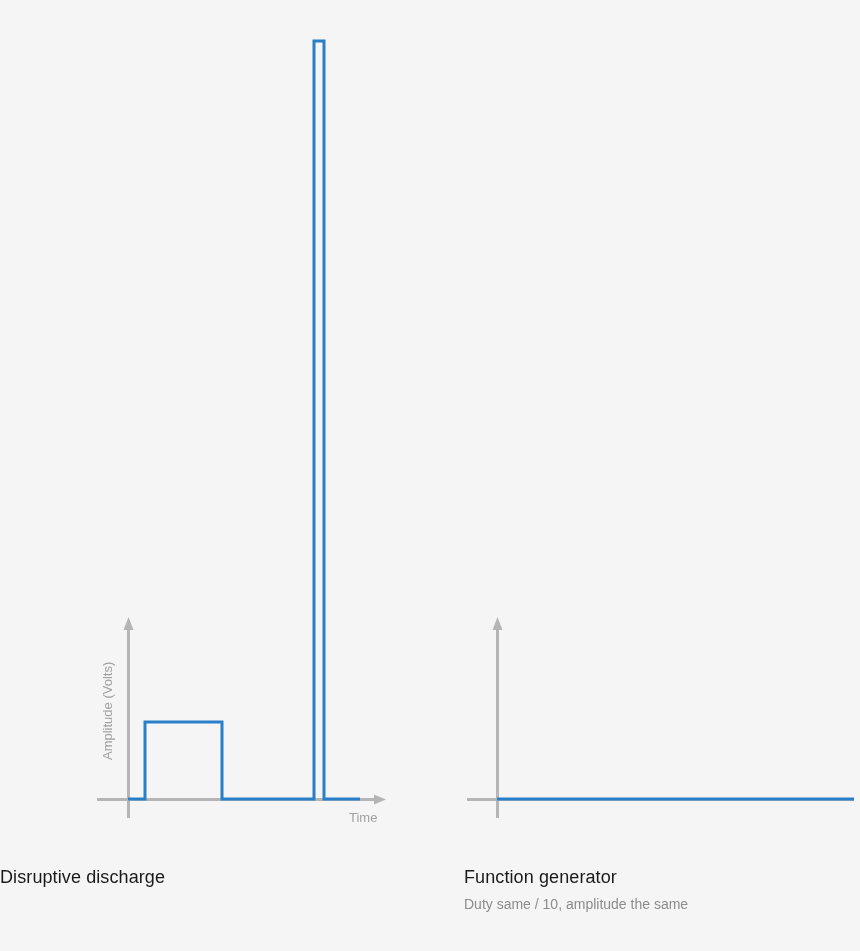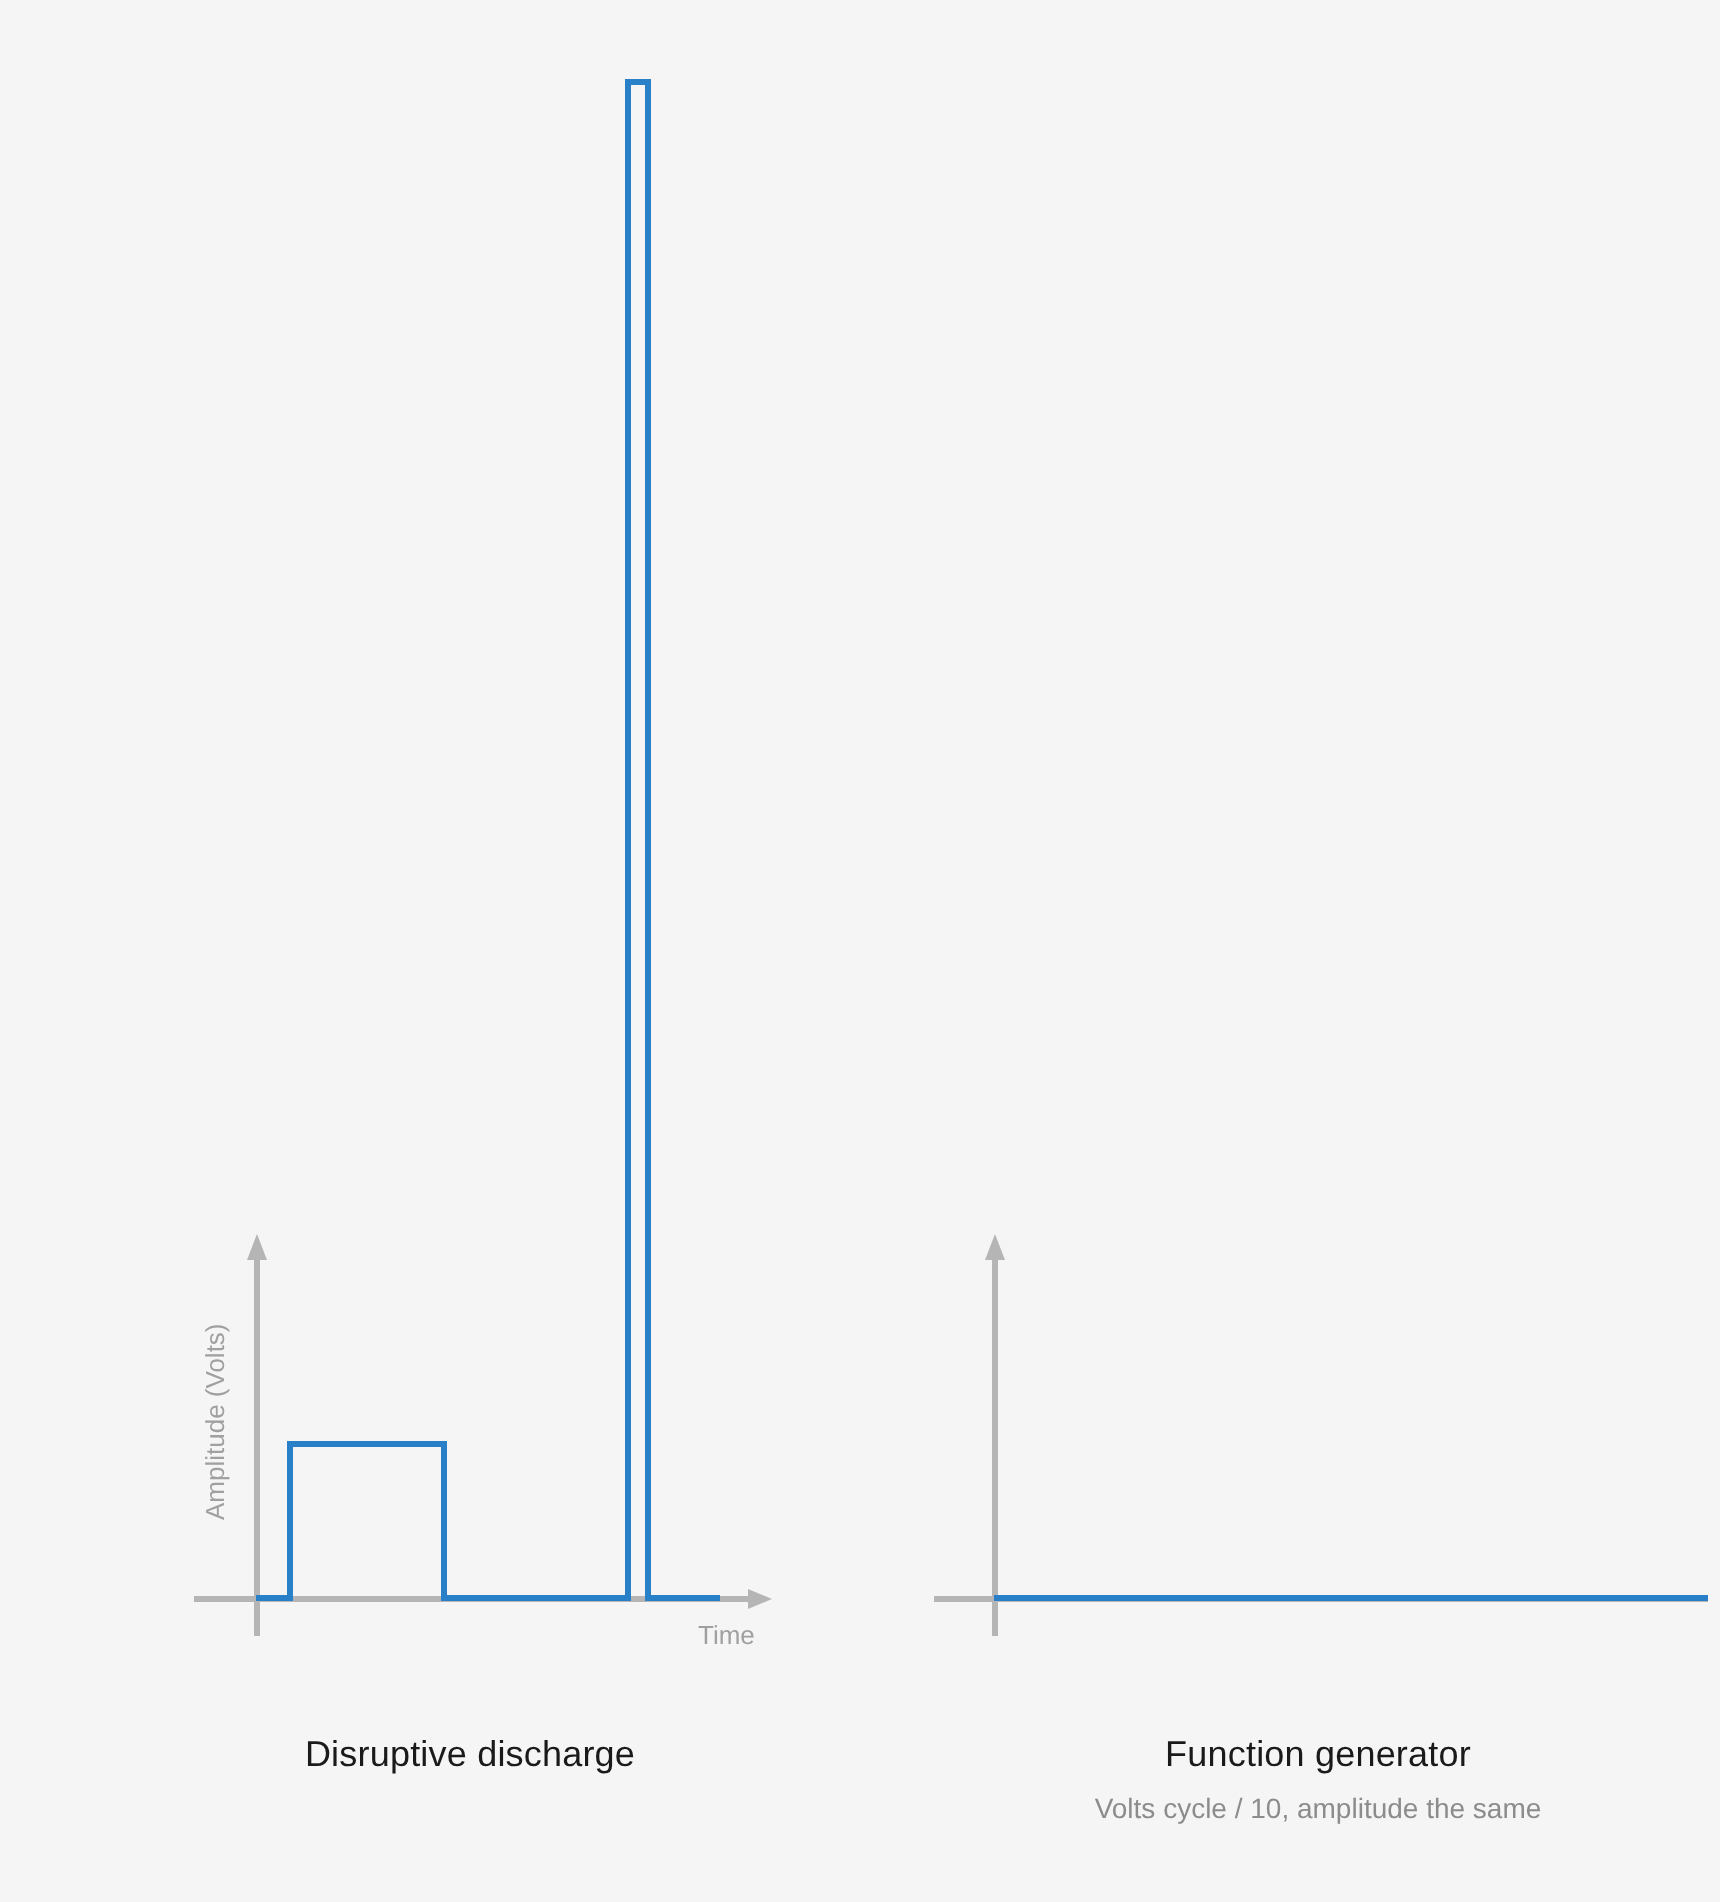--- a/index.html
+++ b/index.html
@@ -33,7 +33,7 @@
 
   .caption-block {
     position: absolute;
-    text-align: center;
+    text-align: left;
     width: 100%;
   }
   #caption-left  { top: 866px; left: 0; }

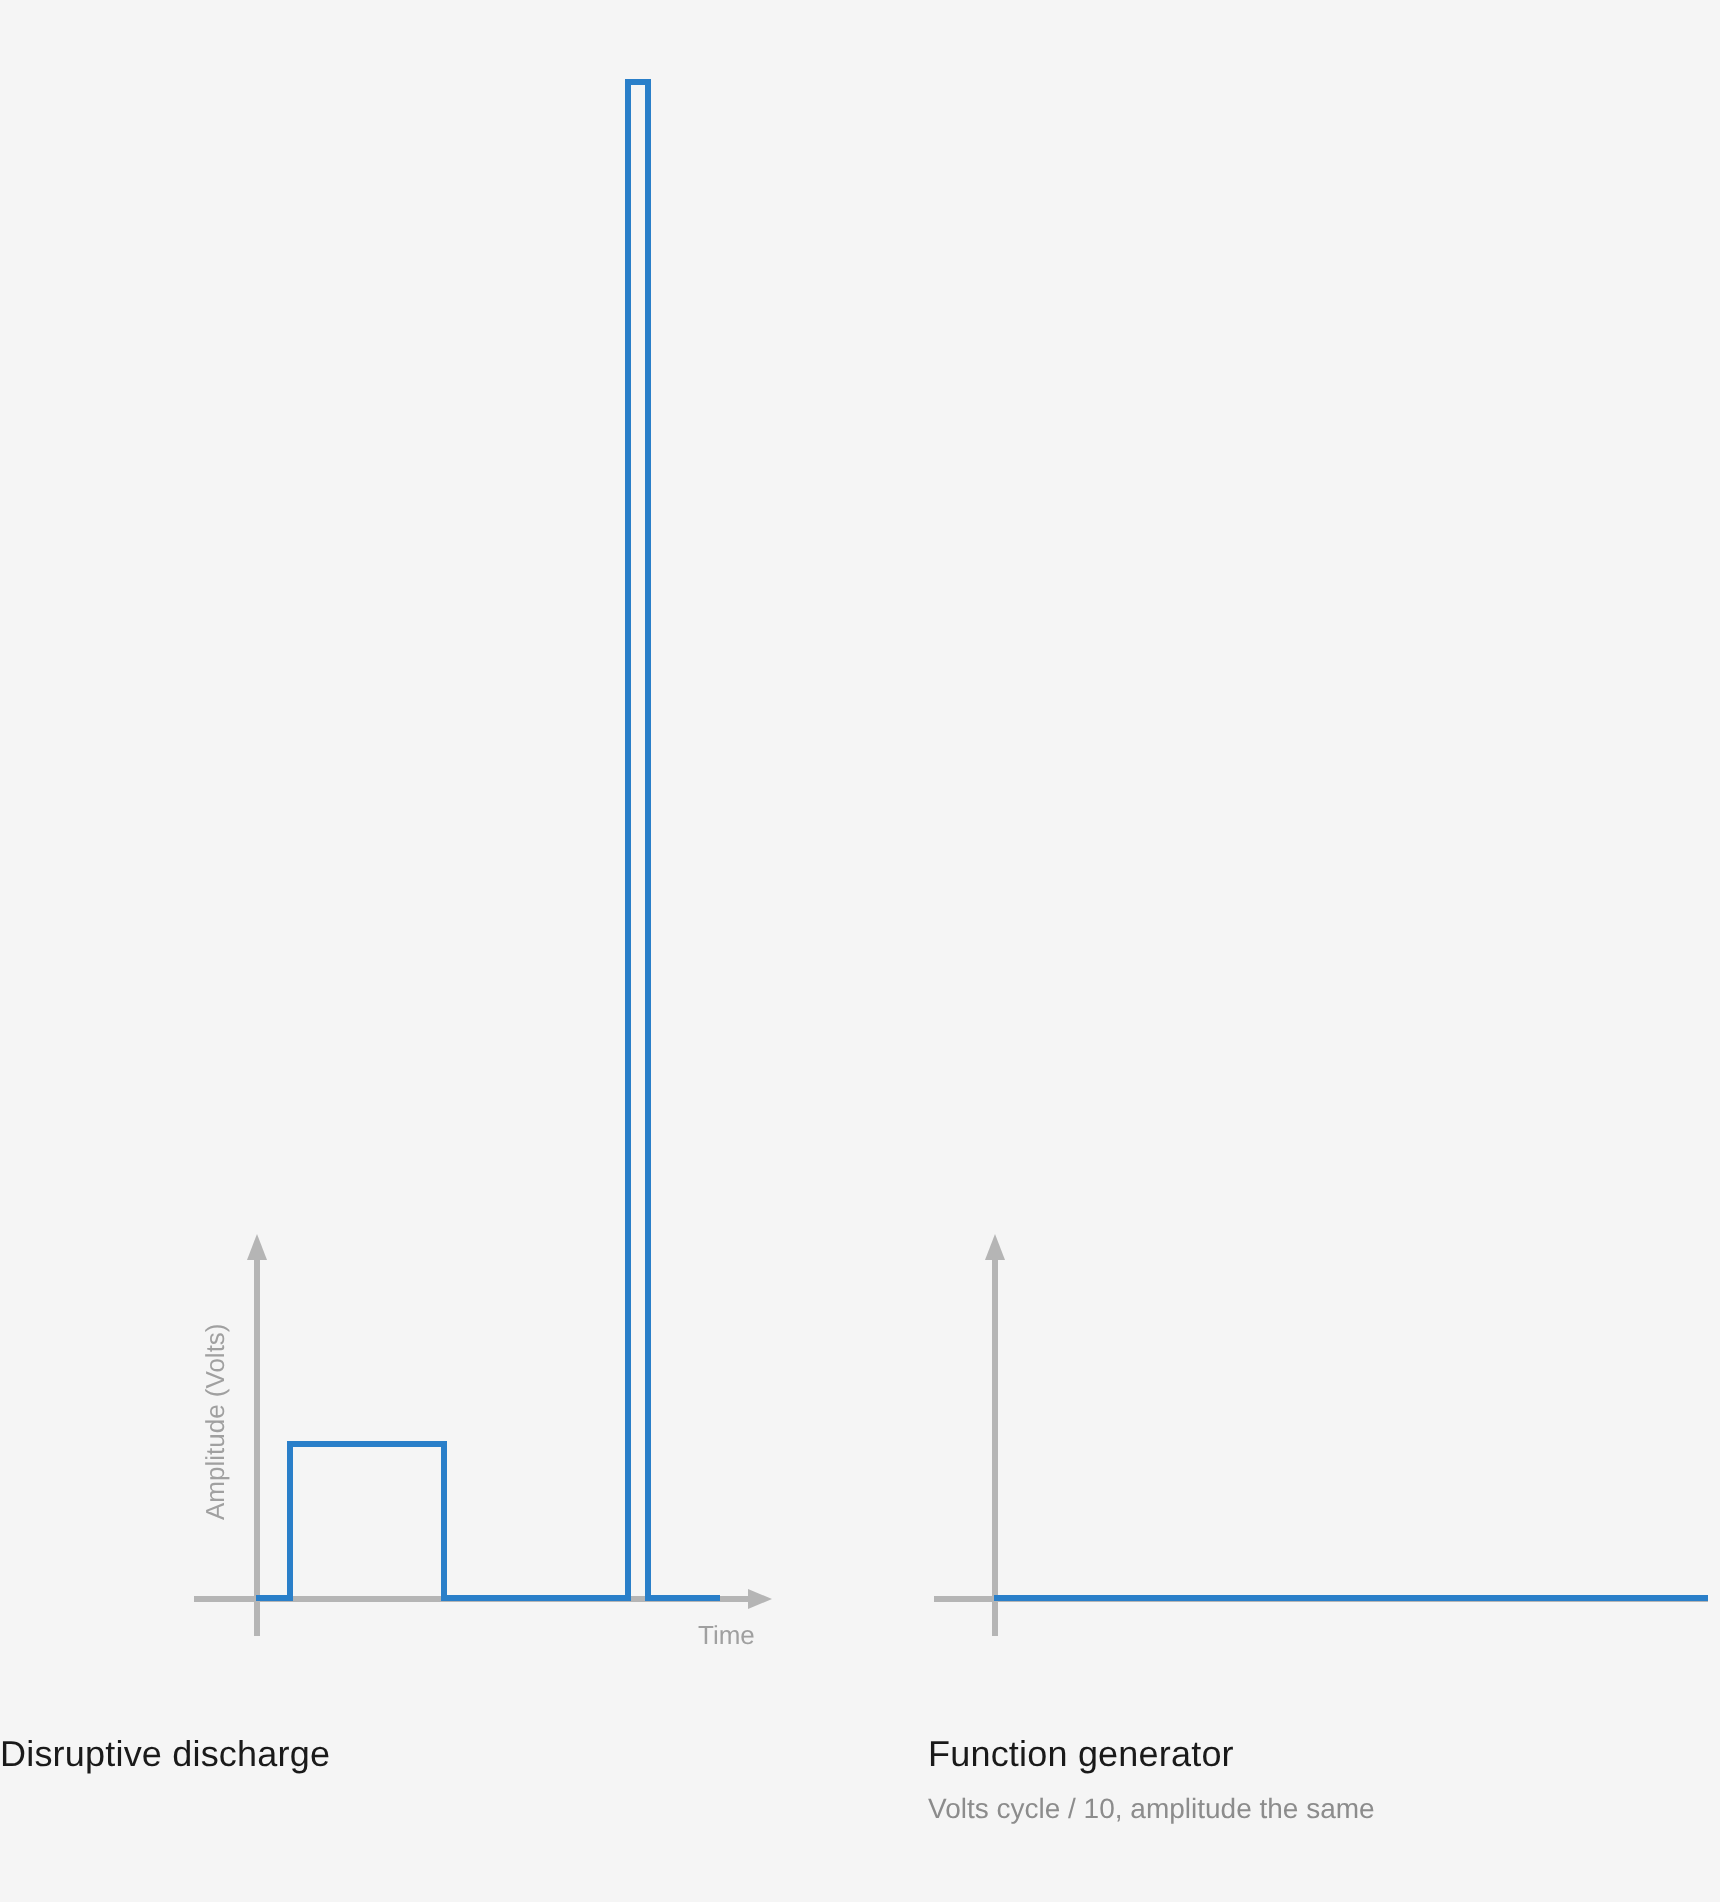--- a/index.html
+++ b/index.html
@@ -119,7 +119,7 @@
 
     <div class="caption-block" id="caption-right">
       <span class="caption-title">Function generator</span>
-      <span class="caption-sub">Volts cycle / 10, amplitude the same</span>
+      <span class="caption-sub">Duty same / 10, amplitude the same</span>
     </div>
   </div>
 

